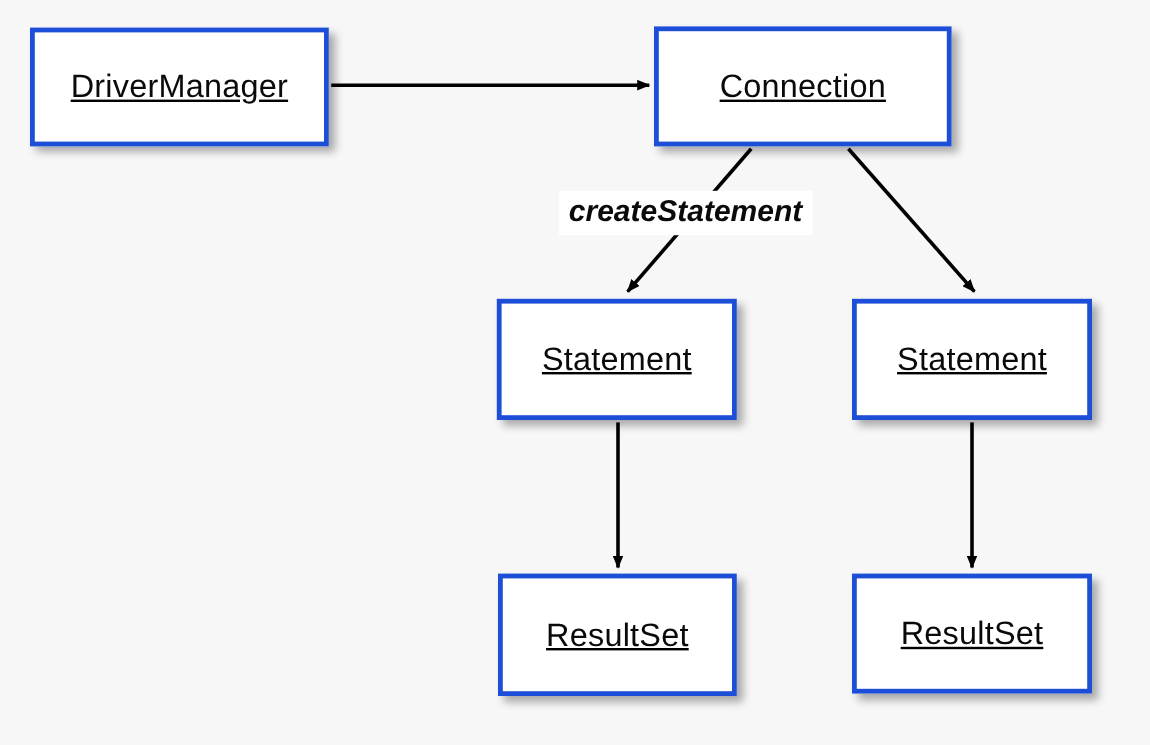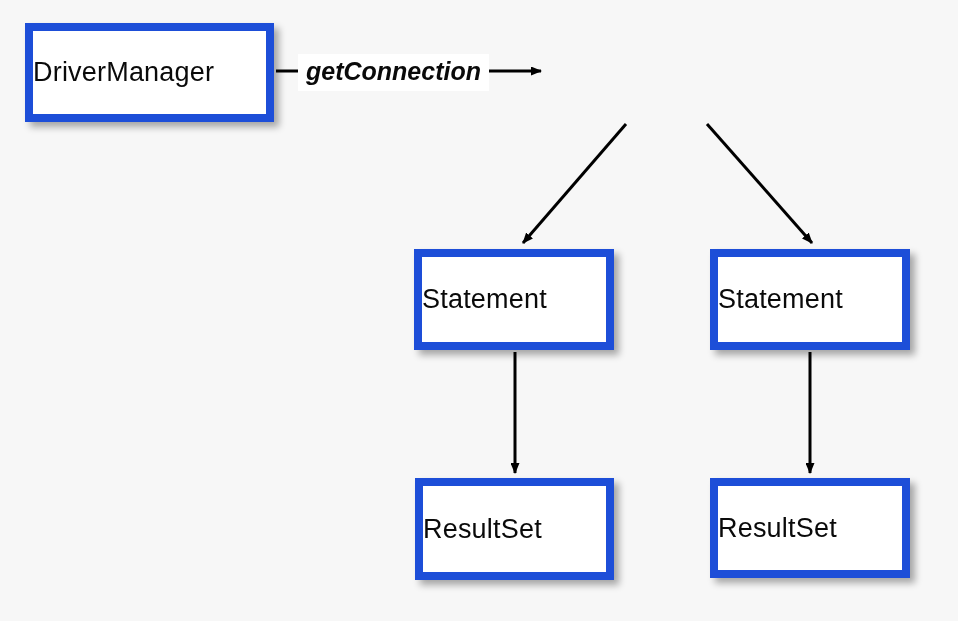--- a/index.html
+++ b/index.html
@@ -32,11 +32,13 @@
     position: absolute;
     box-sizing: border-box;
     background: #ffffff;
-    border: 8px solid #1d4ed8;
+    border: 4px solid #1d4ed8;
     display: flex;
     align-items: center;
+    justify-content: center;
     box-shadow: 5px 5px 7px rgba(0,0,0,0.33);
     z-index: 3;
+    text-decoration: underline;
   }
   .node-label {
     font-family: "Liberation Sans", sans-serif;

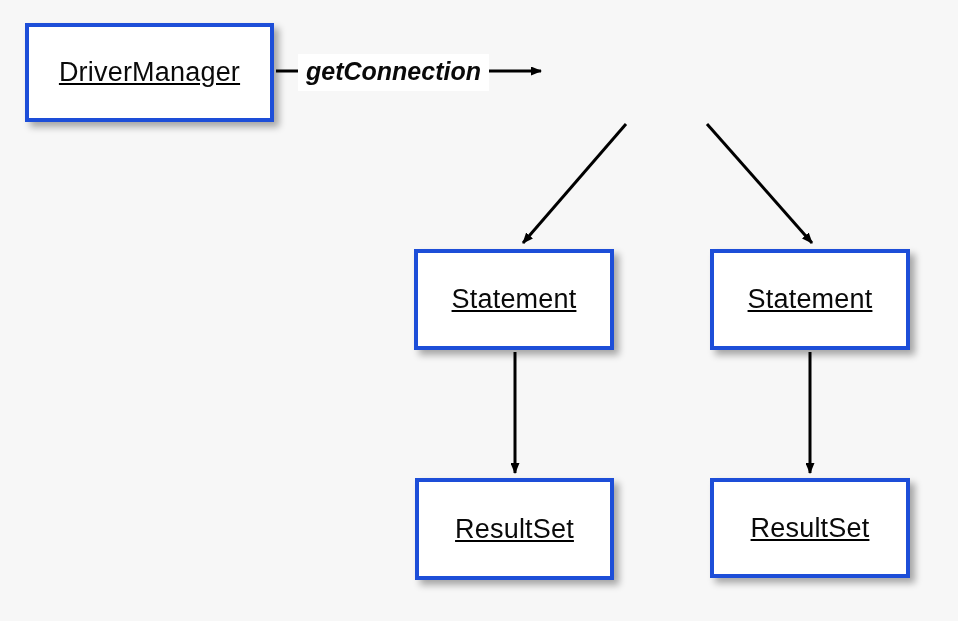--- a/index.html
+++ b/index.html
@@ -118,7 +118,6 @@
     <span class="node-label">ResultSet</span>
   </div>
 
-  <div class="edge-label" id="label-getconnection">getConnection</div>
 
 
 

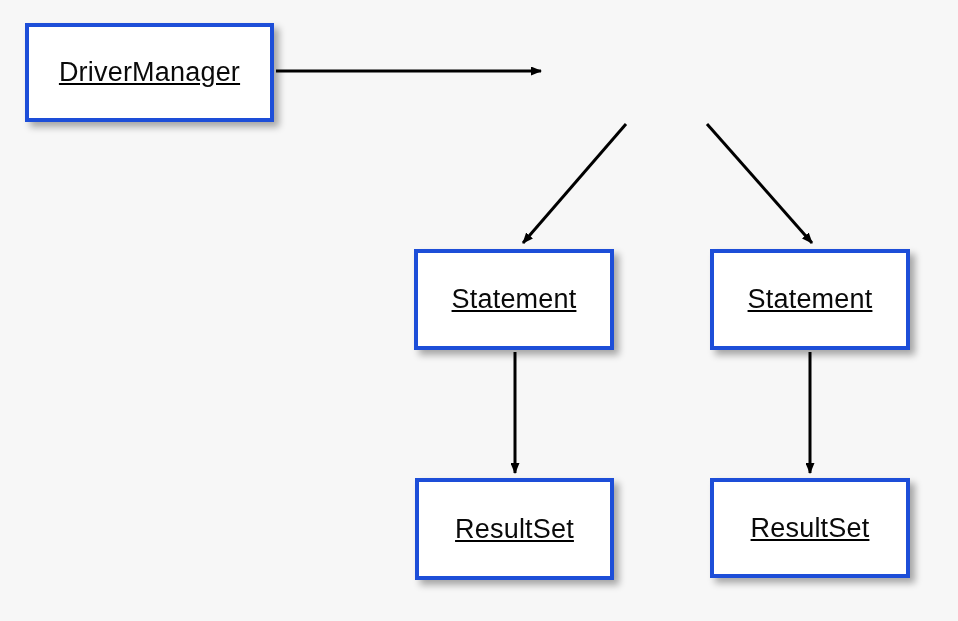--- a/index.html
+++ b/index.html
@@ -101,6 +101,9 @@
     <span class="node-label">DriverManager</span>
   </div>
 
+  <div class="node" id="node-connection">
+    <span class="node-label">Connection</span>
+  </div>
 
   <div class="node" id="node-statement-1">
     <span class="node-label">Statement</span>

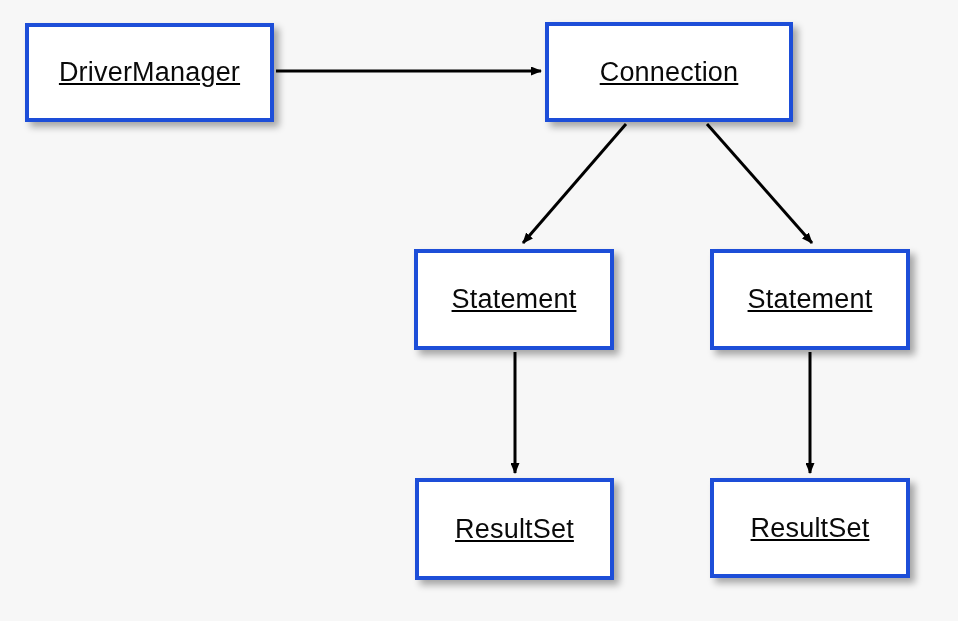--- a/index.html
+++ b/index.html
@@ -122,6 +122,7 @@
   </div>
 
 
+  <div class="edge-label" id="label-createstatement">createStatement</div>
 
 
 </div>

